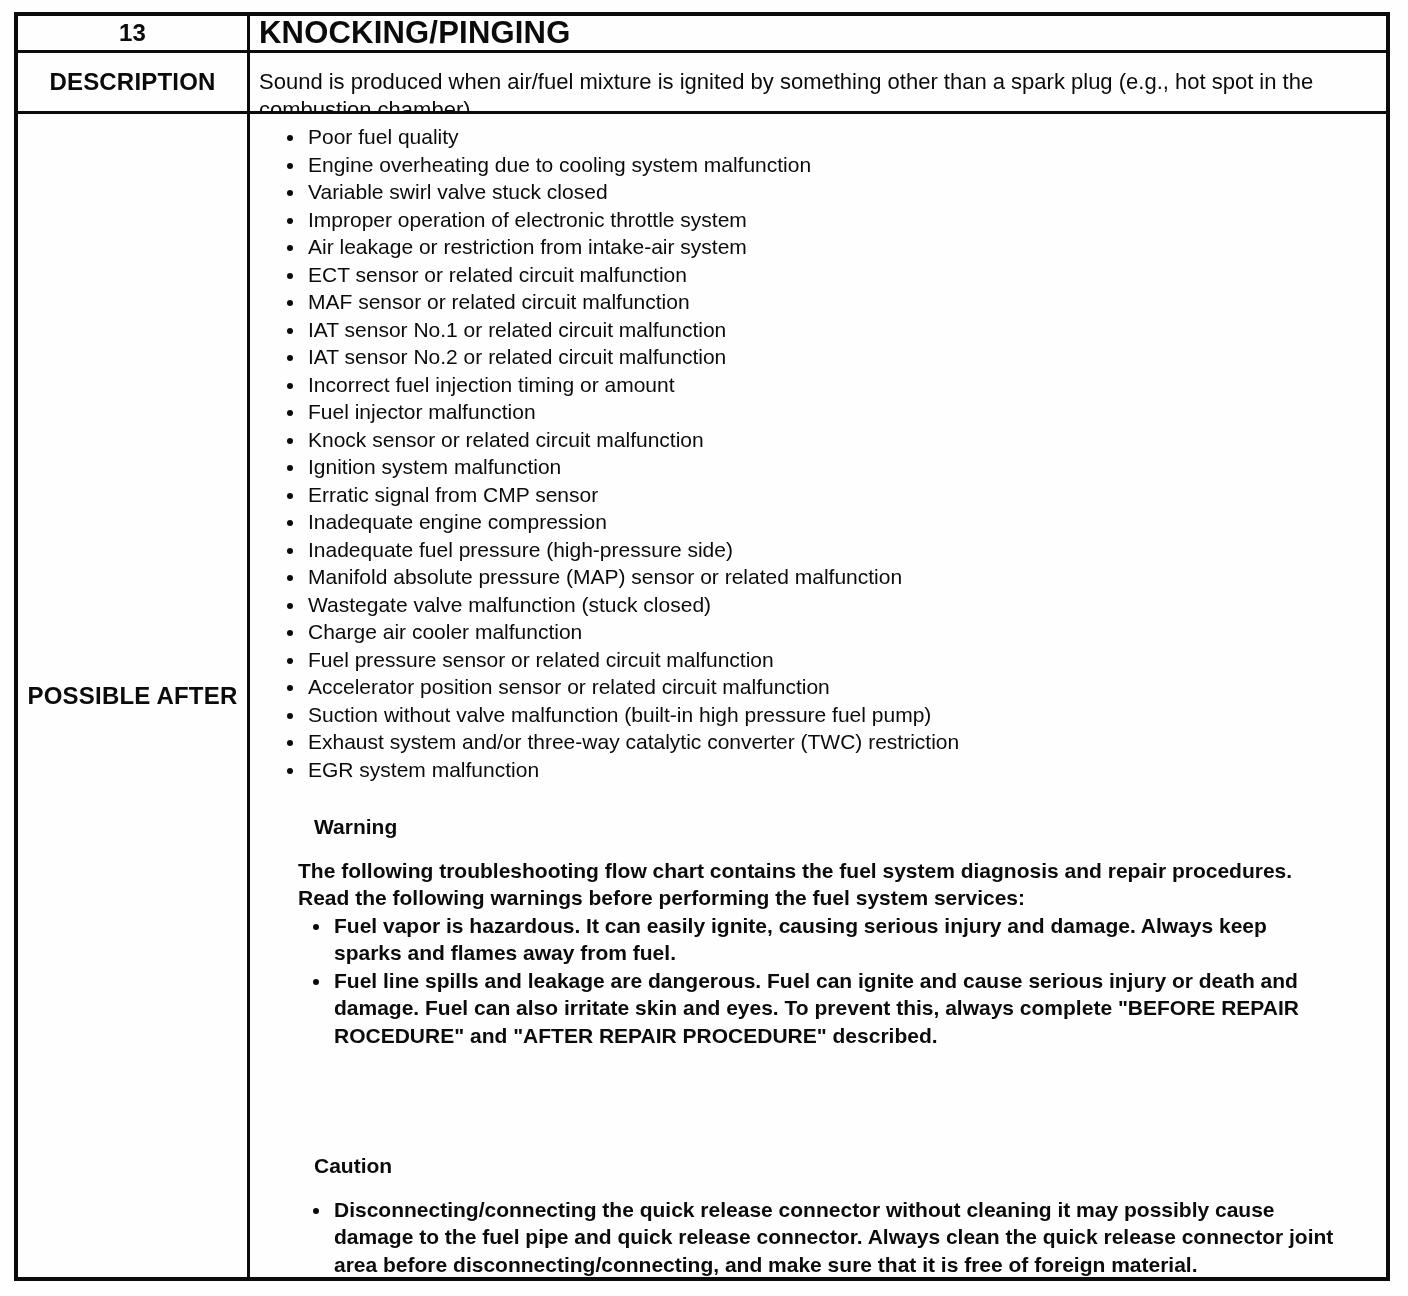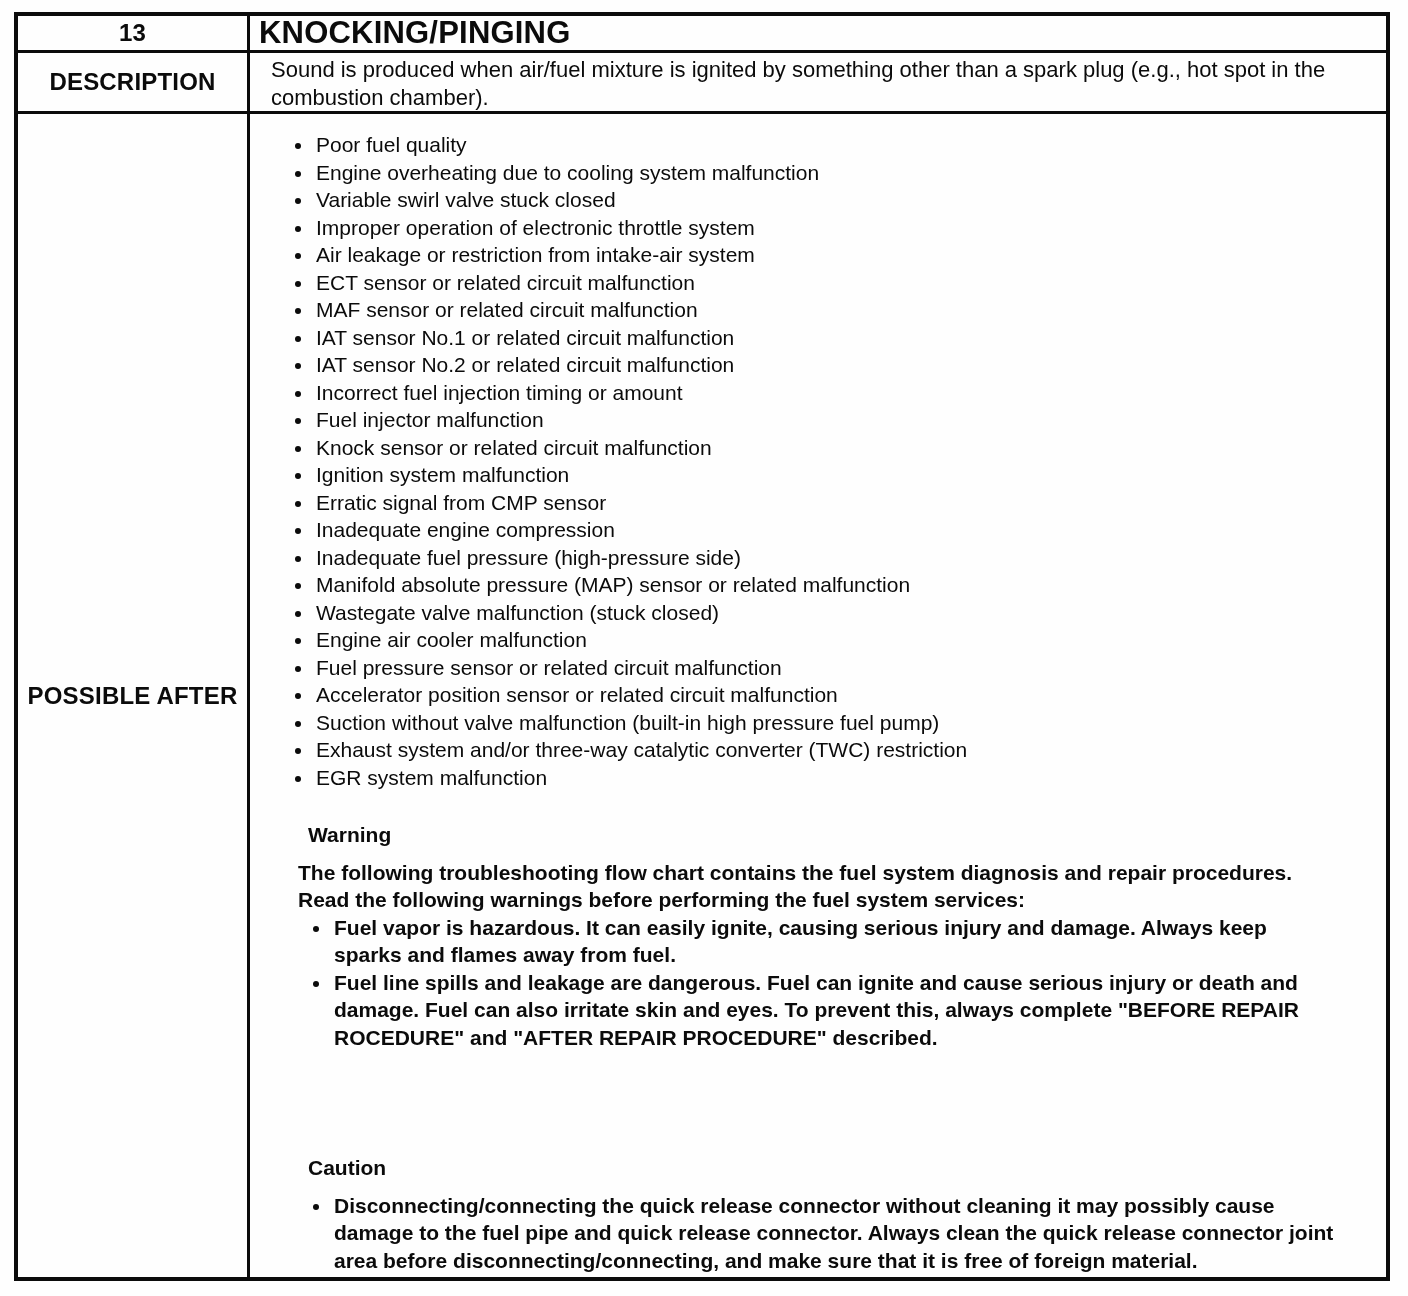--- a/index.html
+++ b/index.html
@@ -44,9 +44,10 @@
     letter-spacing: 0.2px;
   }
   .desc-cell {
-    padding: 3px 12px 0 21px;
+    padding: 3px 12px 0 9px;
     font-size: 22px;
     line-height: 28px;
+    margin-top: 12px;
   }
   .desc-cell p { margin: 0; }
   .causes-cell {

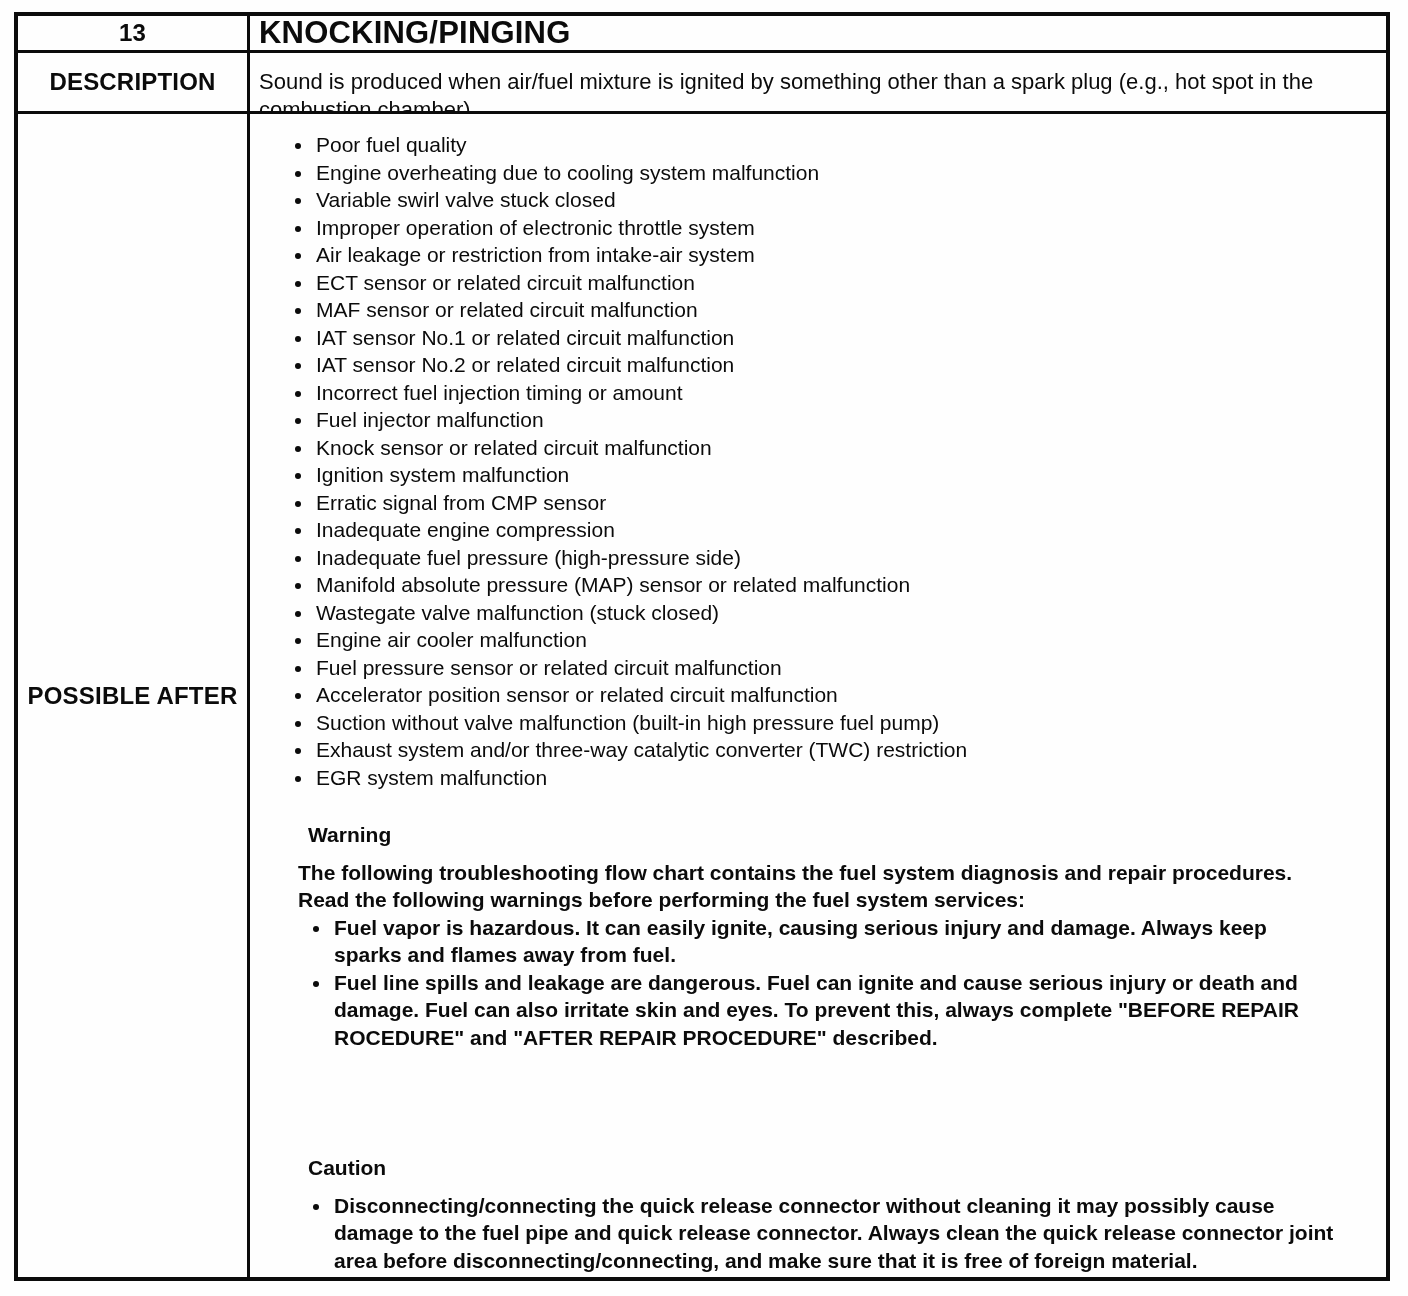--- a/index.html
+++ b/index.html
@@ -56,7 +56,7 @@
     line-height: 27.5px;
   }
   ul.cause-list {
-    margin: 8px;
+    margin: 0;
     padding-left: 56px;
     list-style: disc;
   }

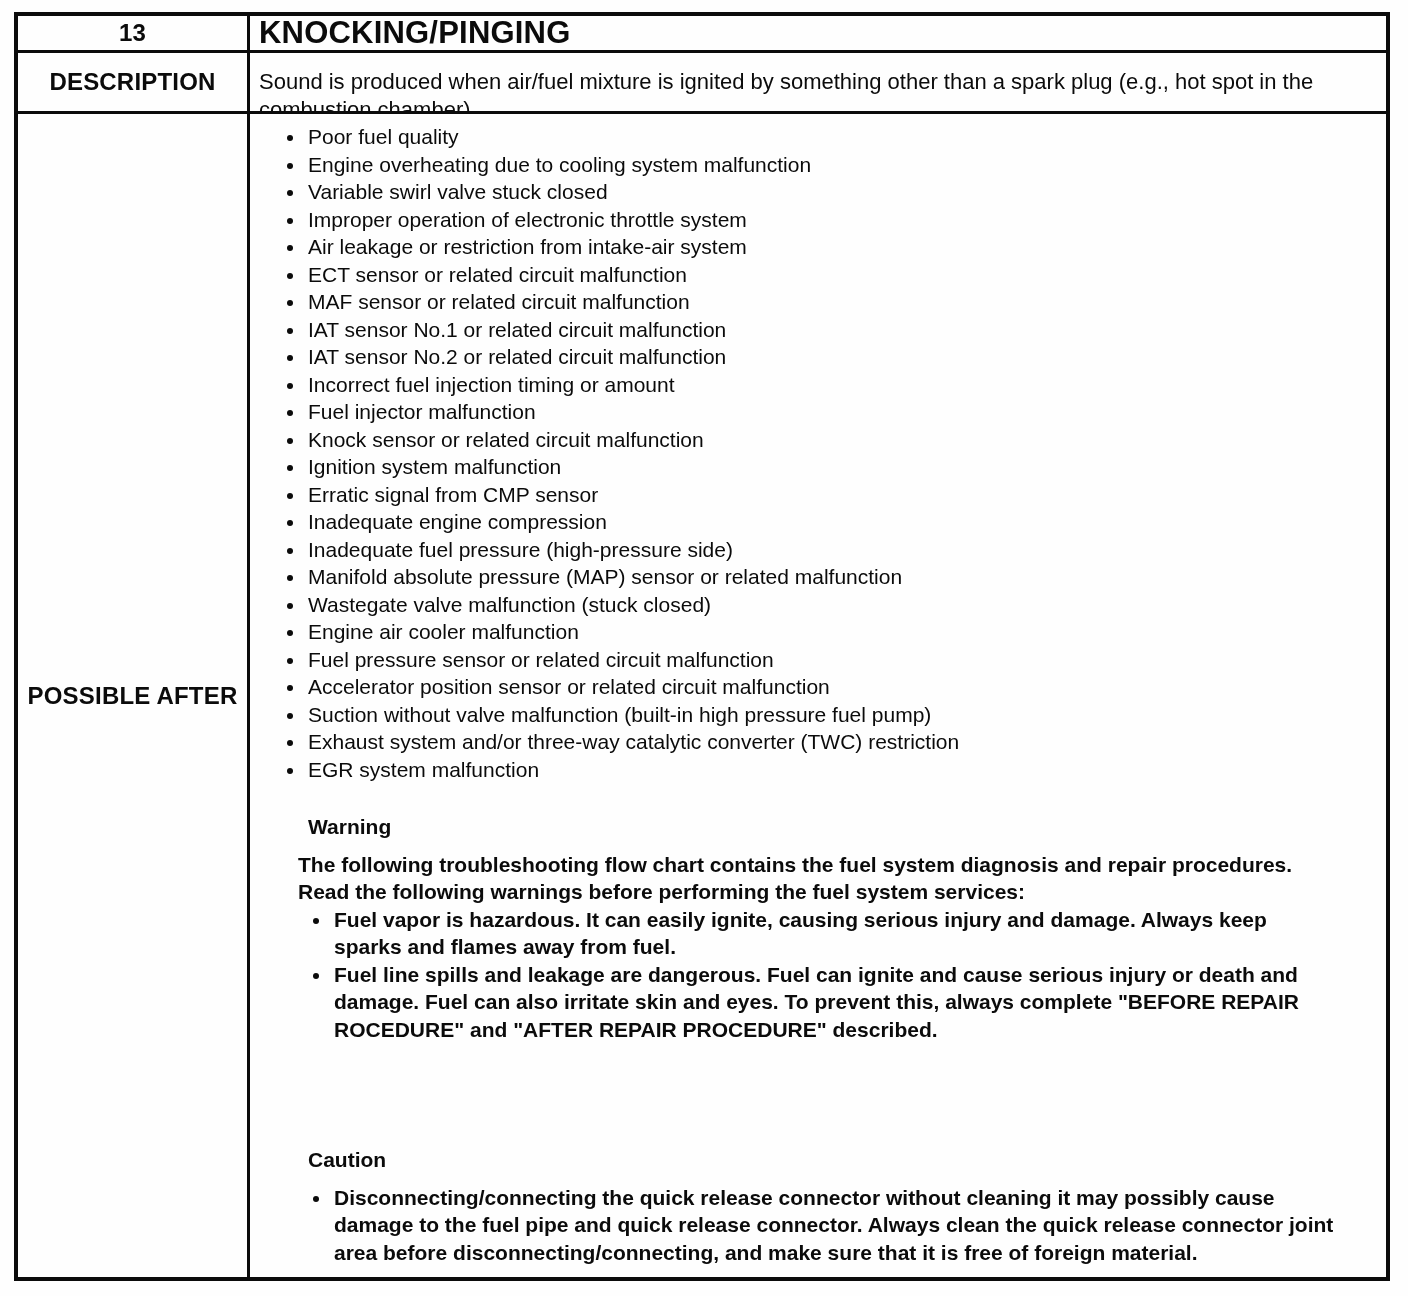--- a/index.html
+++ b/index.html
@@ -122,7 +122,7 @@
           <li class="cause-item">Inadequate fuel pressure (high-pressure side)</li>
           <li class="cause-item">Manifold absolute pressure (MAP) sensor or related malfunction</li>
           <li class="cause-item">Wastegate valve malfunction (stuck closed)</li>
-          <li class="cause-item">Engine air cooler malfunction</li>
+          <li class="cause-item">Charge air cooler malfunction</li>
           <li class="cause-item">Fuel pressure sensor or related circuit malfunction</li>
           <li class="cause-item">Accelerator position sensor or related circuit malfunction</li>
           <li class="cause-item">Suction without valve malfunction (built-in high pressure fuel pump)</li>

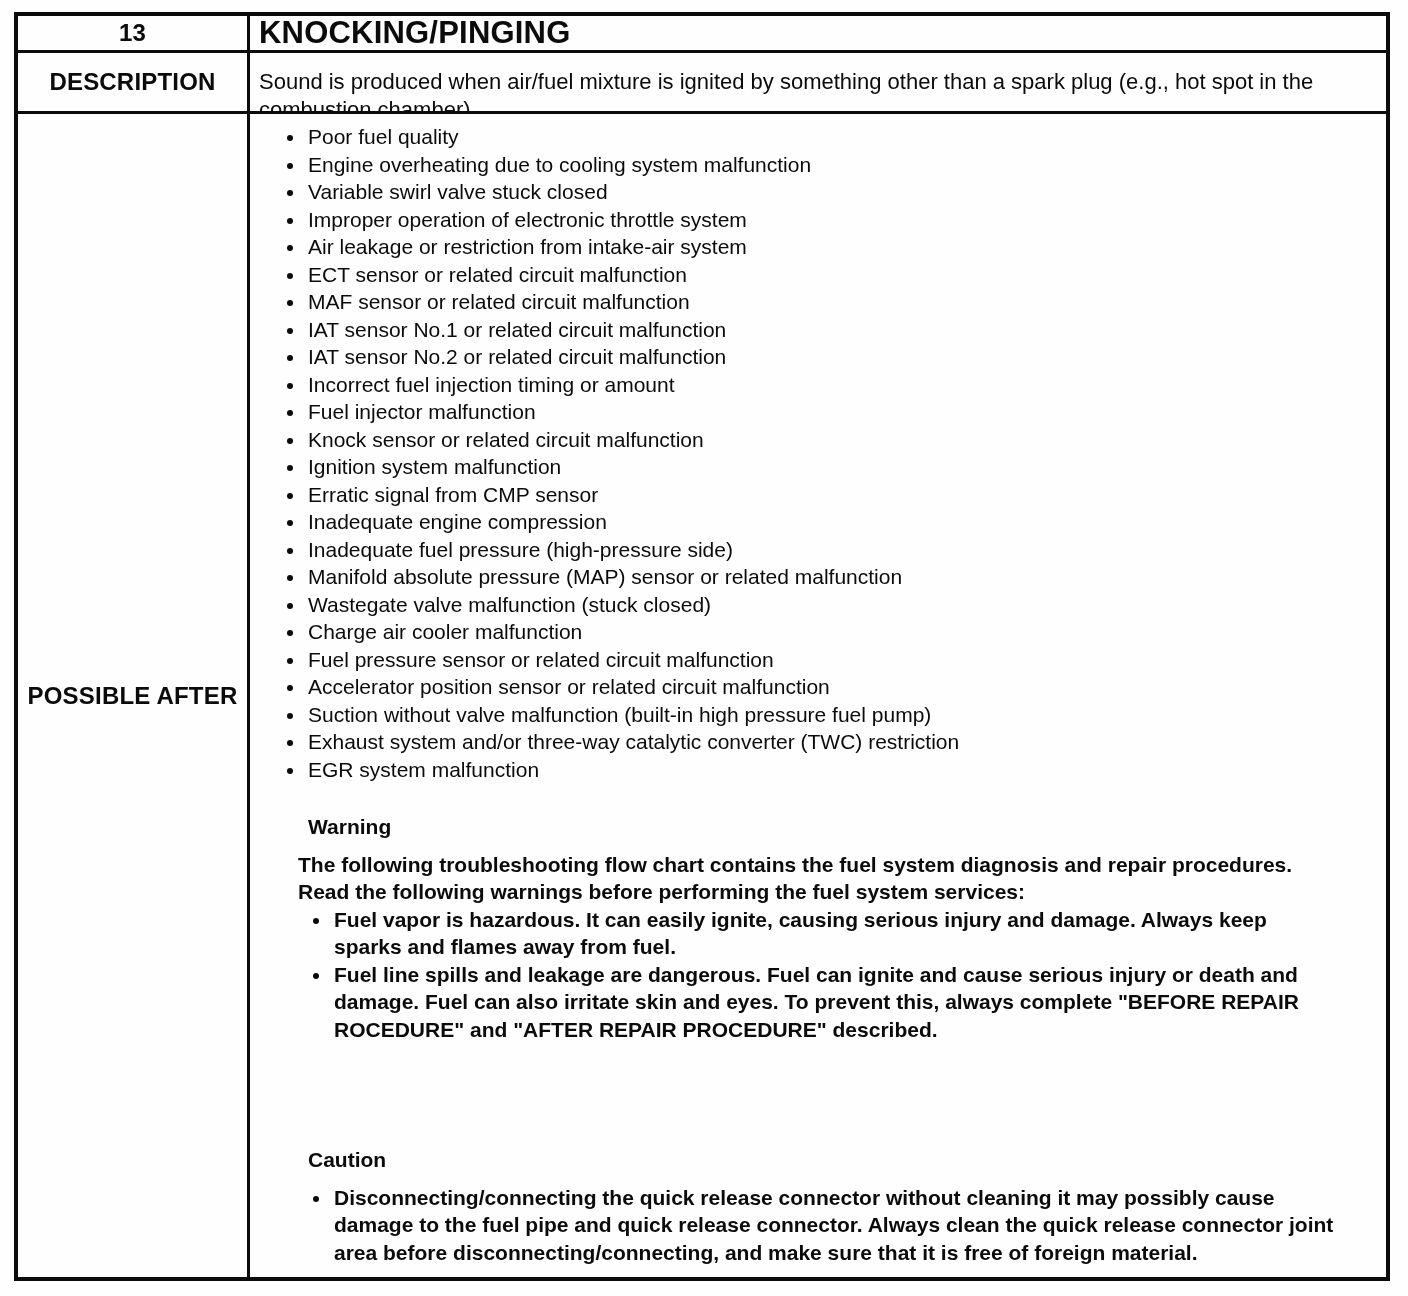--- a/index.html
+++ b/index.html
@@ -69,7 +69,7 @@
     margin: 103px 16px 0 48px;
     font-weight: bold;
   }
-  .bold-head { margin: 10px; }
+  .bold-head { margin: 16px; }
   .bold-text { margin: 0; }
   ul.bold-list {
     margin: 0;

